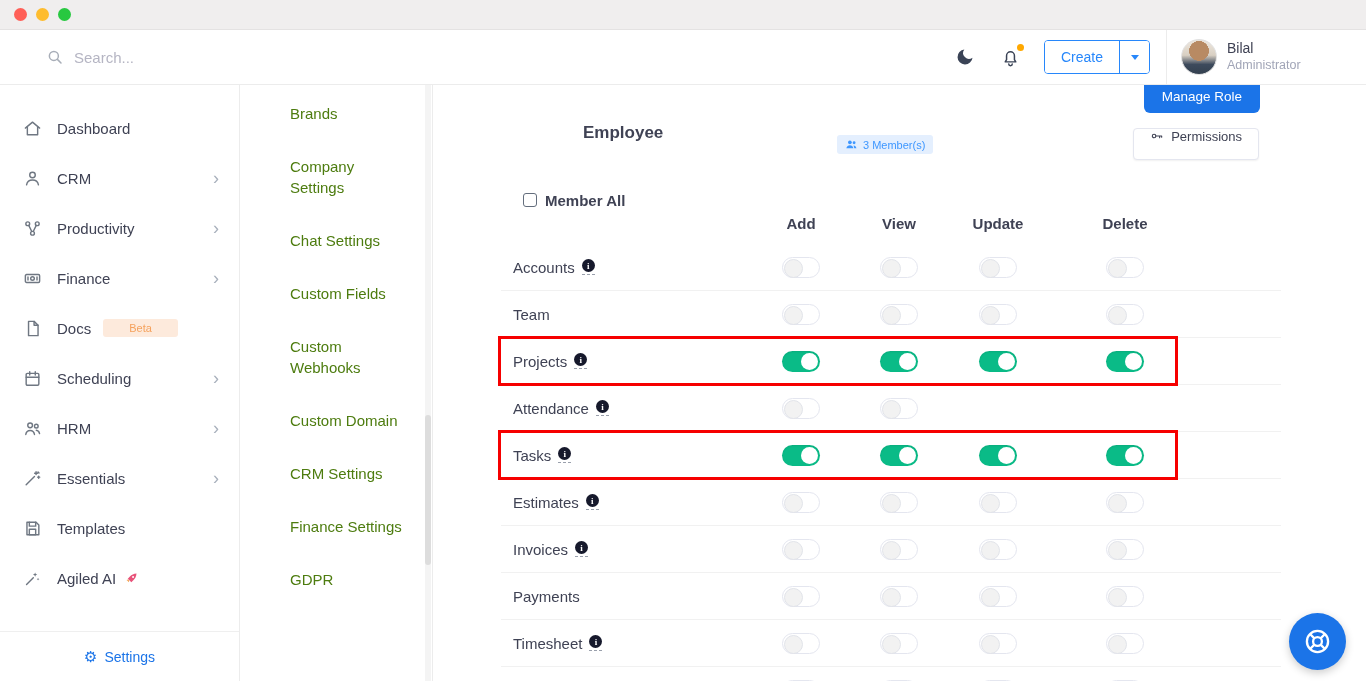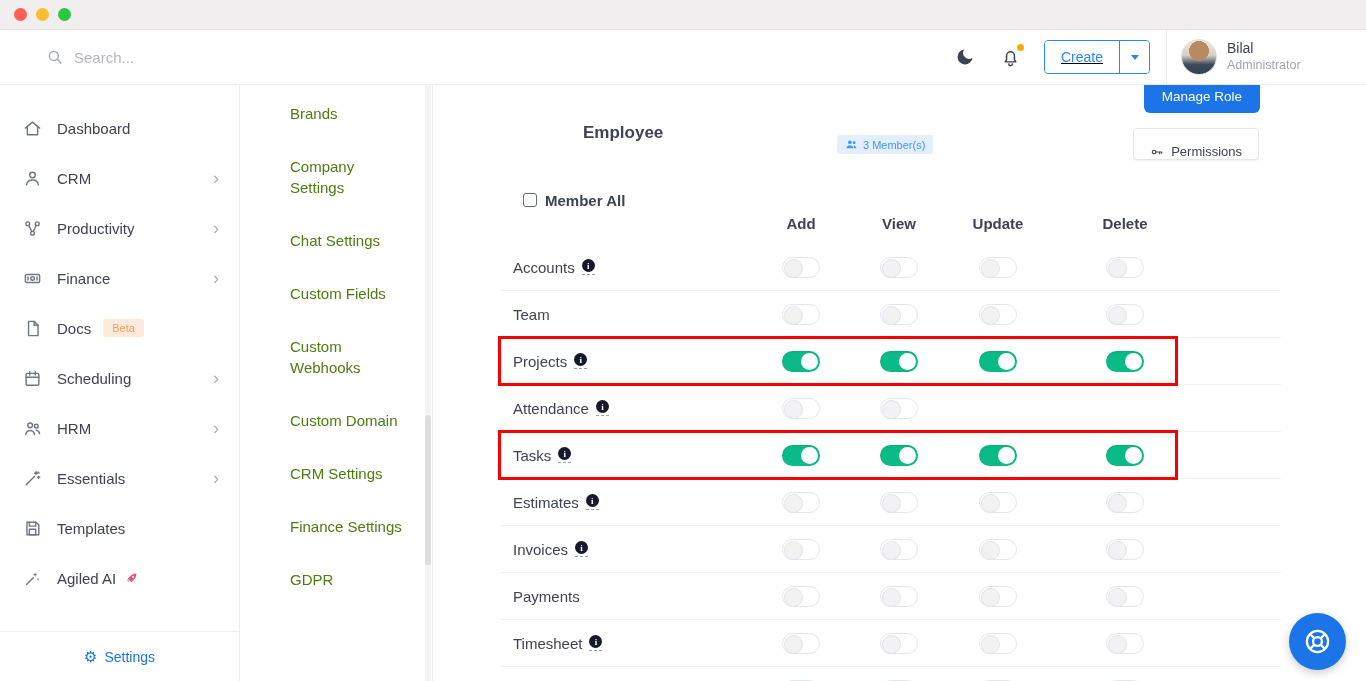--- a/index.html
+++ b/index.html
@@ -25,7 +25,7 @@
   .header-right{ margin-left:auto; display:flex; align-items:center; height:100%;}
   .icon-btn{ display:inline-flex; align-items:center; justify-content:center; width:26px; height:26px; cursor:pointer; position:relative; margin-right:20px;}
   .bell .dot{ position:absolute; top:0; right:0; width:7px; height:7px; border-radius:50%; background:#ffa800;}
-  .create-split{ display:inline-flex; border:1px solid var(--brand); border-radius:4px; height:34px; overflow:hidden; margin-right:16px;text-decoration:underline;}
+  .create-split{ display:inline-flex; border:1px solid var(--brand); border-radius:4px; height:34px; overflow:hidden; margin-right:16px;}
   .create-main{ background:#fff; border:none; color:var(--brand); font-size:14px; padding:0 16px; cursor:pointer; font-family:inherit;}
   .create-caret{ background:#fff; border:none; border-left:1px solid var(--brand); width:30px; display:flex; align-items:center; justify-content:center; cursor:pointer;}
   .caret{ width:0; height:0; border-left:4px solid transparent; border-right:4px solid transparent; border-top:5px solid var(--brand);}

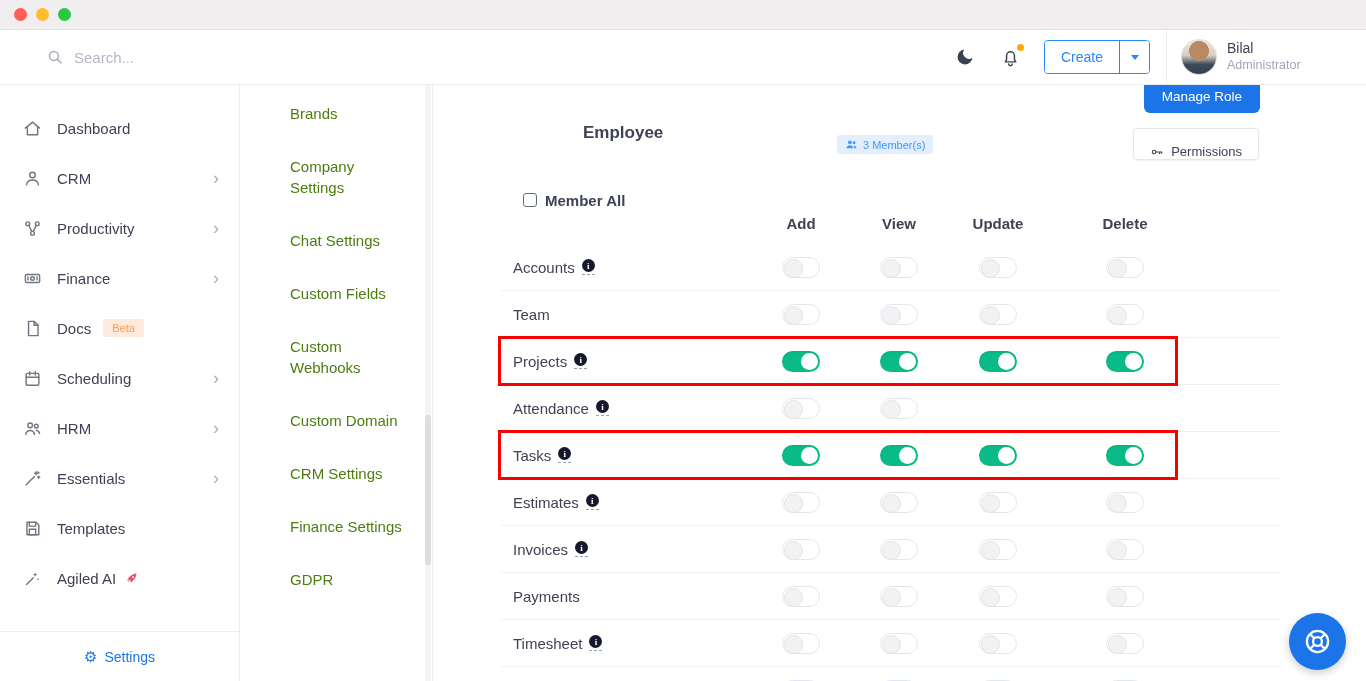--- a/index.html
+++ b/index.html
@@ -62,7 +62,7 @@
   .manage-role{ position:absolute; top:-5px; right:106px; height:33px; padding:0 18px; background:var(--primary); color:#fff; border:none; border-radius:6px; font-size:13.5px; font-family:inherit; cursor:pointer;}
   .role-title{ position:absolute; left:149px; top:38px; font-size:17px; font-weight:700; color:#3f4254;}
   .members-badge{ position:absolute; left:403px; top:50px; display:inline-flex; align-items:center; gap:5px; background:var(--mb-bg); color:var(--mb-text); font-size:11px; padding:3px 8px; border-radius:3px; cursor:pointer;}
-  .permissions-btn{ position:absolute; top:43px; right:107px; height:32px; display:inline-flex; align-items:flex-end; gap:7px; background:#fff; border:1px solid #e4e6ef; border-radius:4px; box-shadow:0 1px 2px rgba(0,0,0,.06); padding:0 16px; font-size:13px; color:#3f4254; font-family:inherit; cursor:pointer;}
+  .permissions-btn{ position:absolute; top:43px; right:107px; height:32px; display:inline-flex; align-items:flex-start; gap:7px; background:#fff; border:1px solid #e4e6ef; border-radius:4px; box-shadow:0 1px 2px rgba(0,0,0,.06); padding:0 16px; font-size:13px; color:#3f4254; font-family:inherit; cursor:pointer;}
 
   .perm-table{ position:absolute; left:67px; top:100px; width:780px;}
   .select-all{ display:inline-flex; align-items:center; gap:8px; margin:5px 0 0 22px; height:20px; cursor:pointer;}

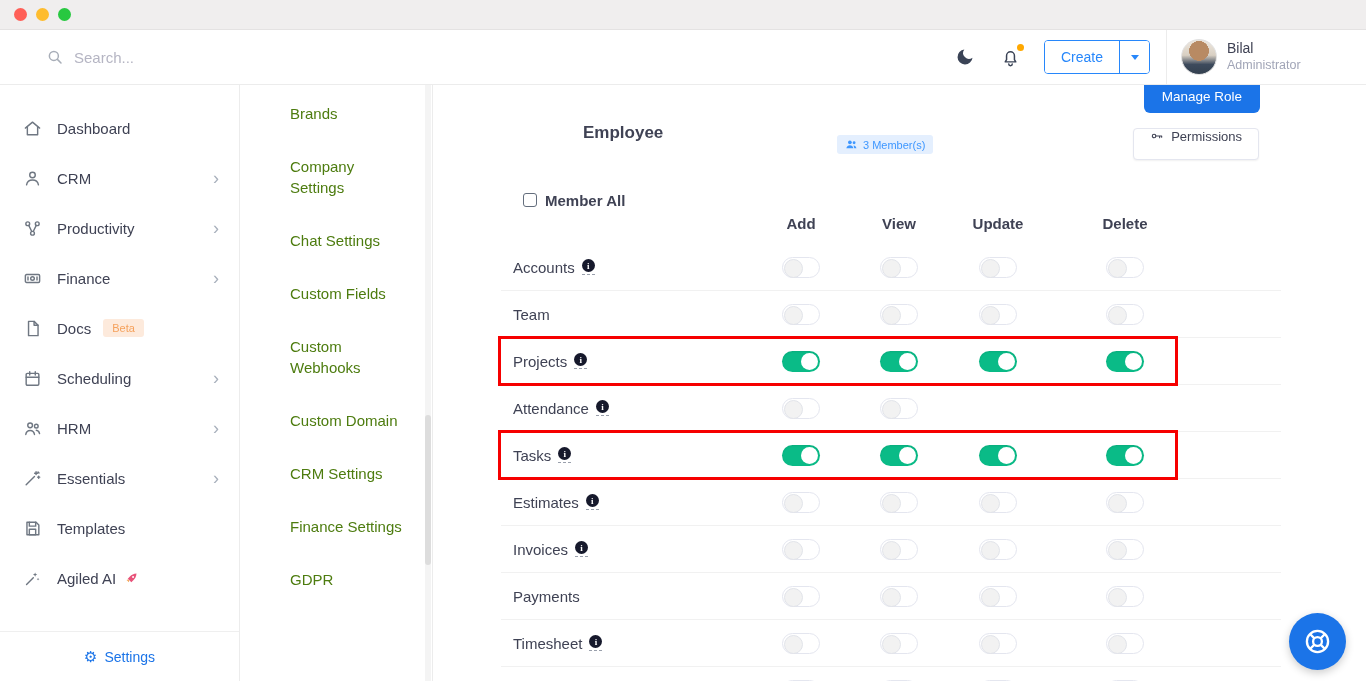--- a/index.html
+++ b/index.html
@@ -44,7 +44,7 @@
   .nav-icon{ width:20px; height:20px; color:#6f7782; display:inline-flex; align-items:center; justify-content:center; flex:0 0 20px;}
   .nav-label{ margin-left:15px; font-size:15px;}
   .chev{ margin-left:auto; color:#a8b0bc; font-size:18px; line-height:1;}
-  .beta-badge{ margin-left:12px; background:var(--beta-bg); color:var(--beta-text); font-size:11px; padding:3px 9px; border-radius:3px;}
+  .beta-badge{ margin-left:12px; background:var(--beta-bg); color:var(--beta-text); font-size:11px; padding:3px 26px; border-radius:3px;}
   .nav-emoji{ margin-left:8px; display:inline-flex;}
   .sidebar-footer{ position:absolute; left:0; right:0; bottom:0; height:50px; border-top:1px solid #efefef; display:flex; align-items:center; justify-content:center; gap:7px; color:var(--primary); font-size:14px;}
   .sidebar-footer .gear{ font-size:15px; line-height:1;}

